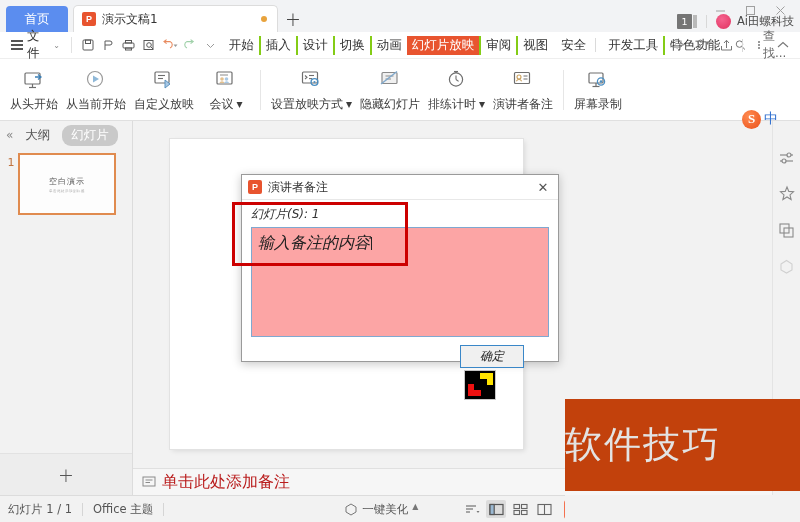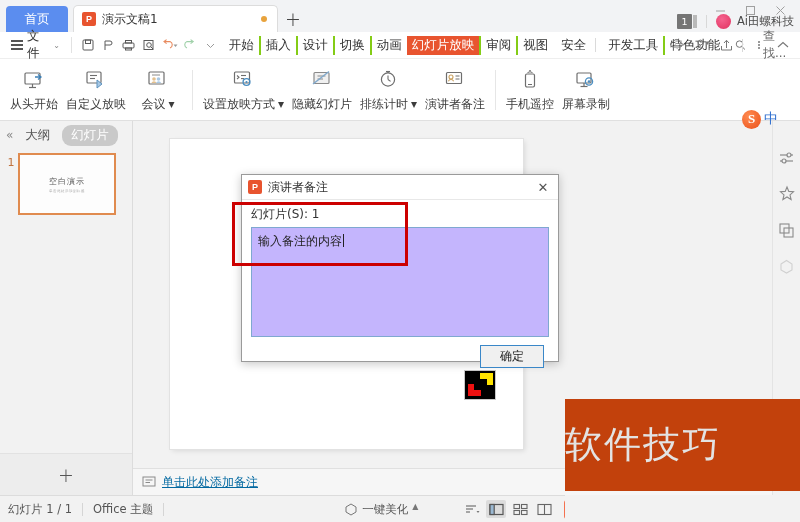--- a/index.html
+++ b/index.html
@@ -415,6 +415,15 @@
       <span class="rb-label">从头开始</span>
     </div>
 
+    <div class="rb-item">
+      <span class="rb-ico">
+        <svg width="24" height="24" viewBox="0 0 24 24">
+            <circle cx="11" cy="10" r="7.5" fill="none" stroke="#9a9a9a" stroke-width="1.2"></circle>
+            <path d="M9 6.5 L15 10 L9 13.5 z" fill="#8fb8d8"></path>
+          </svg>
+      </span>
+      <span class="rb-label">从当前开始</span>
+    </div>
 
     <div class="rb-item">
       <span class="rb-ico">

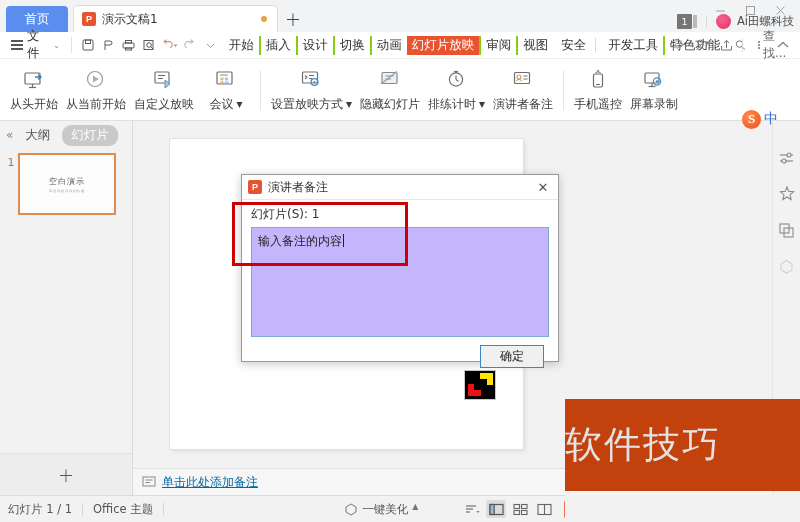--- a/index.html
+++ b/index.html
@@ -507,17 +507,6 @@
 
     <div class="rb-sep"></div>
 
-    <div class="rb-item">
-      <span class="rb-ico">
-        <svg width="24" height="24" viewBox="0 0 24 24">
-            <rect x="7.5" y="5" width="9" height="13" rx="1.4" fill="none" stroke="#6e6e6e" stroke-width="1.2"></rect>
-            <line x1="10" y1="15.5" x2="14" y2="15.5" stroke="#6e6e6e" stroke-width="1"></line>
-            <path d="M9.5 3.6 a4.5 4.5 0 0 1 5 0" fill="none" stroke="#6e6e6e" stroke-width="1"></path>
-            <path d="M11 1.8 a7.5 7.5 0 0 1 2 0" fill="none" stroke="#6e6e6e" stroke-width="1"></path>
-          </svg>
-      </span>
-      <span class="rb-label">手机遥控</span>
-    </div>
 
     <div class="rb-item">
       <span class="rb-ico">

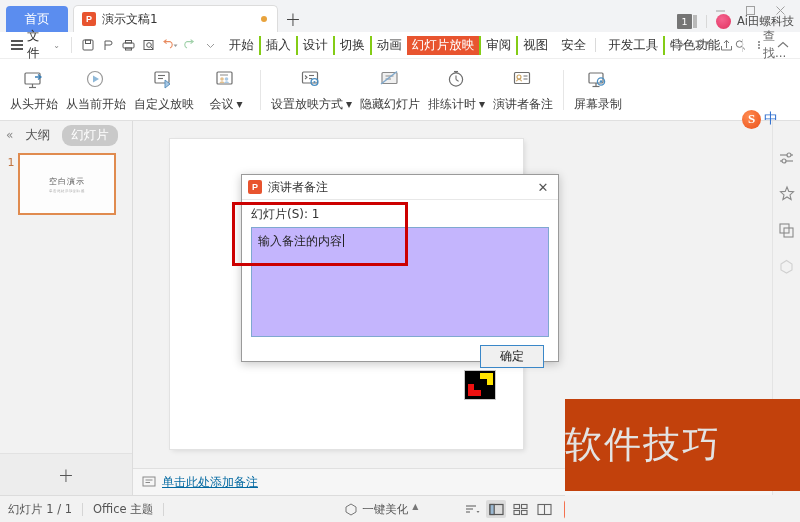--- a/index.html
+++ b/index.html
@@ -196,7 +196,7 @@
   }
   .dlg-title .t { font-size:12px; color:#333; }
   .dlg-close { margin-left:auto; color:#555; font-size:13px; width:18px; text-align:center; }
-  .dlg-body { padding: 6px 5px 0 9px; }
+  .dlg-body { padding: 6px 25px 0 9px; font-style: italic; }
   .dlg-label { font-size:12px; color:#333; margin-bottom:4px; }
   .dlg-textarea {
     width: 298px; height: 110px; border:1px solid #7fa8d0; background:#c4b5fd;

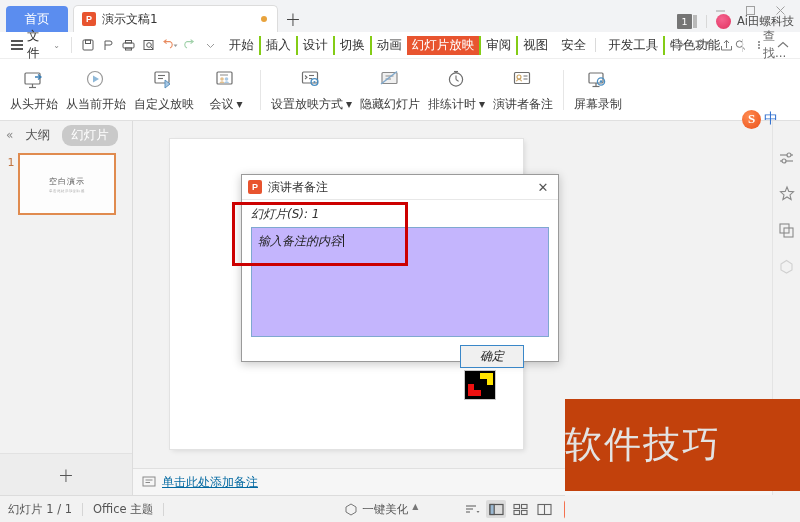--- a/index.html
+++ b/index.html
@@ -199,8 +199,8 @@
   .dlg-body { padding: 6px 25px 0 9px; font-style: italic; }
   .dlg-label { font-size:12px; color:#333; margin-bottom:4px; }
   .dlg-textarea {
-    width: 298px; height: 110px; border:1px solid #7fa8d0; background:#c4b5fd;
-    font-size:12px; color:#222; padding: 5px 6px; position:relative;
+    width: 298px; height: 110px; border:1px solid #7fa8d0; background:#fca5a5;
+    font-size:16px; color:#222; padding: 5px 6px; position:relative;
   }
   .caret-bar {
     display:inline-block; width:1px; height:13px; background:#222; vertical-align:-2px;

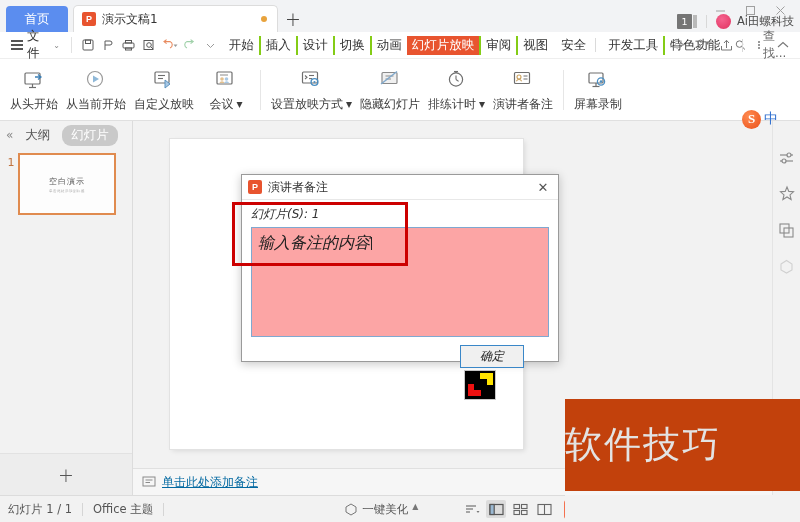--- a/index.html
+++ b/index.html
@@ -146,7 +146,7 @@
     border-top: 1px solid #e0e0e0; display:flex; align-items:center; gap:6px; padding-left:9px;
     background:#f6f6f6;
   }
-  .notesbar .txt { font-size:12px; color:#0369a1;text-decoration:underline; }
+  .notesbar .txt { font-size:16px; color:#b91c1c; }
 
   
   .rightrail {

